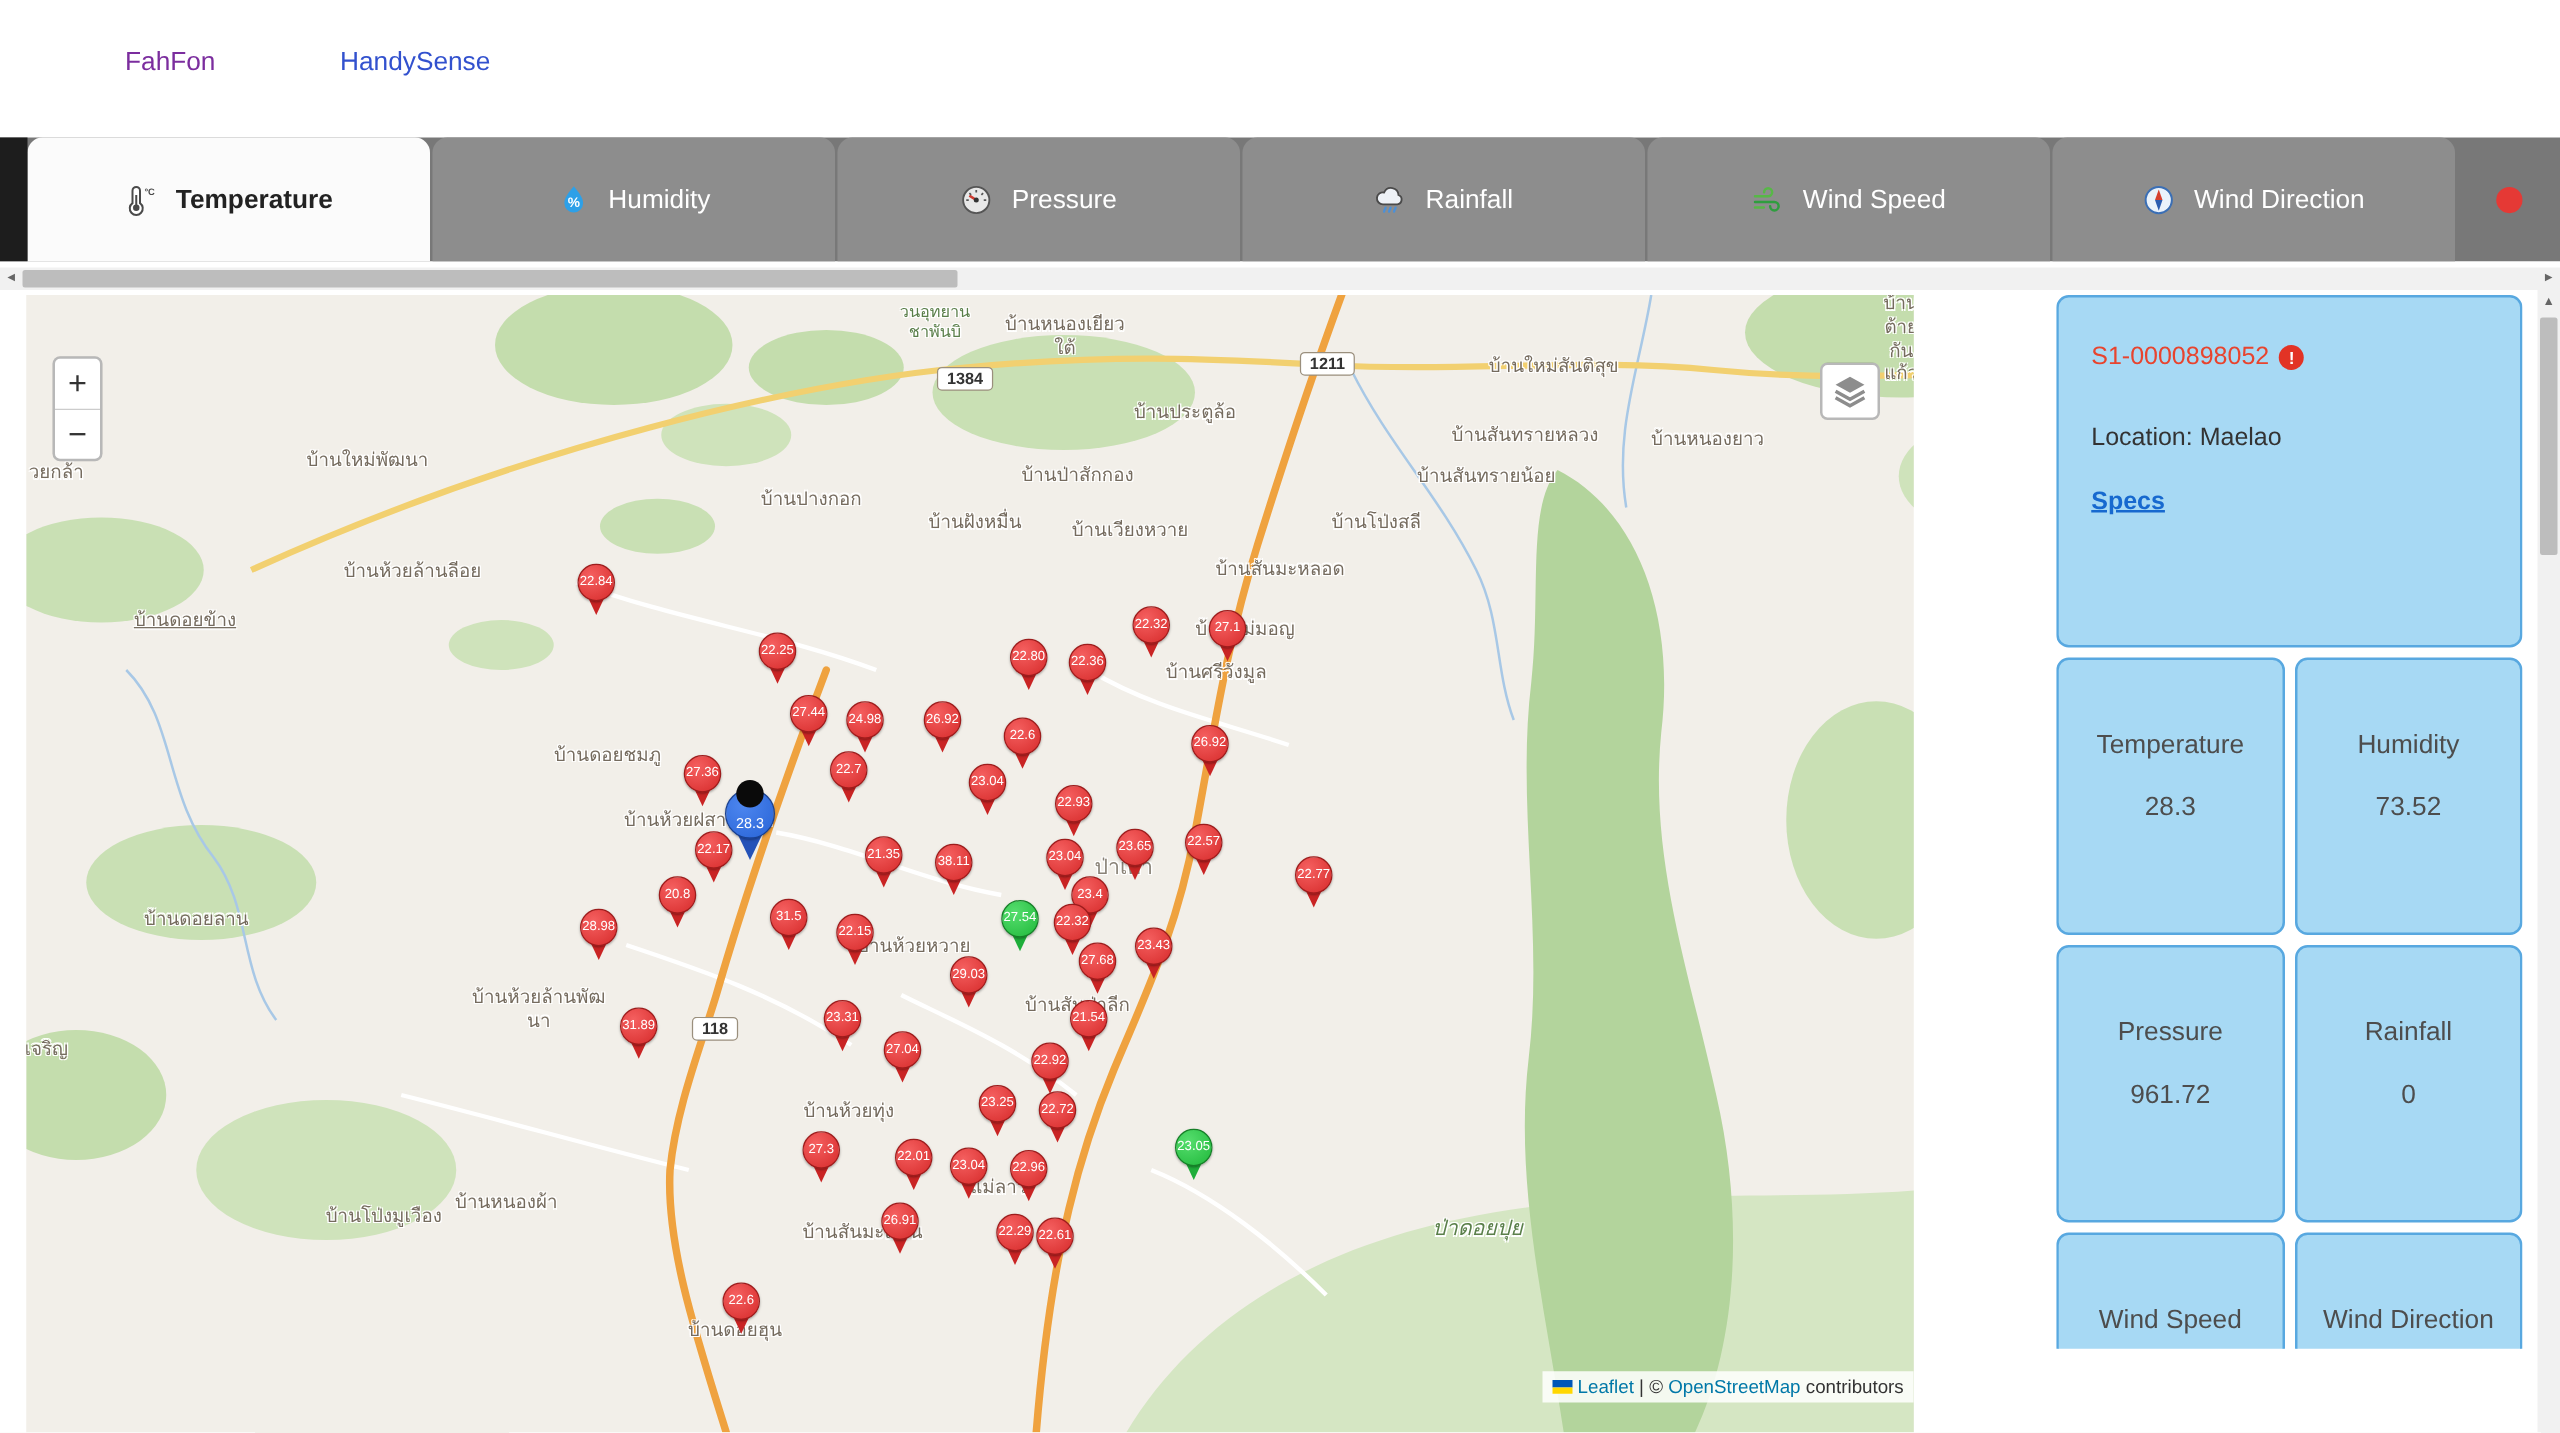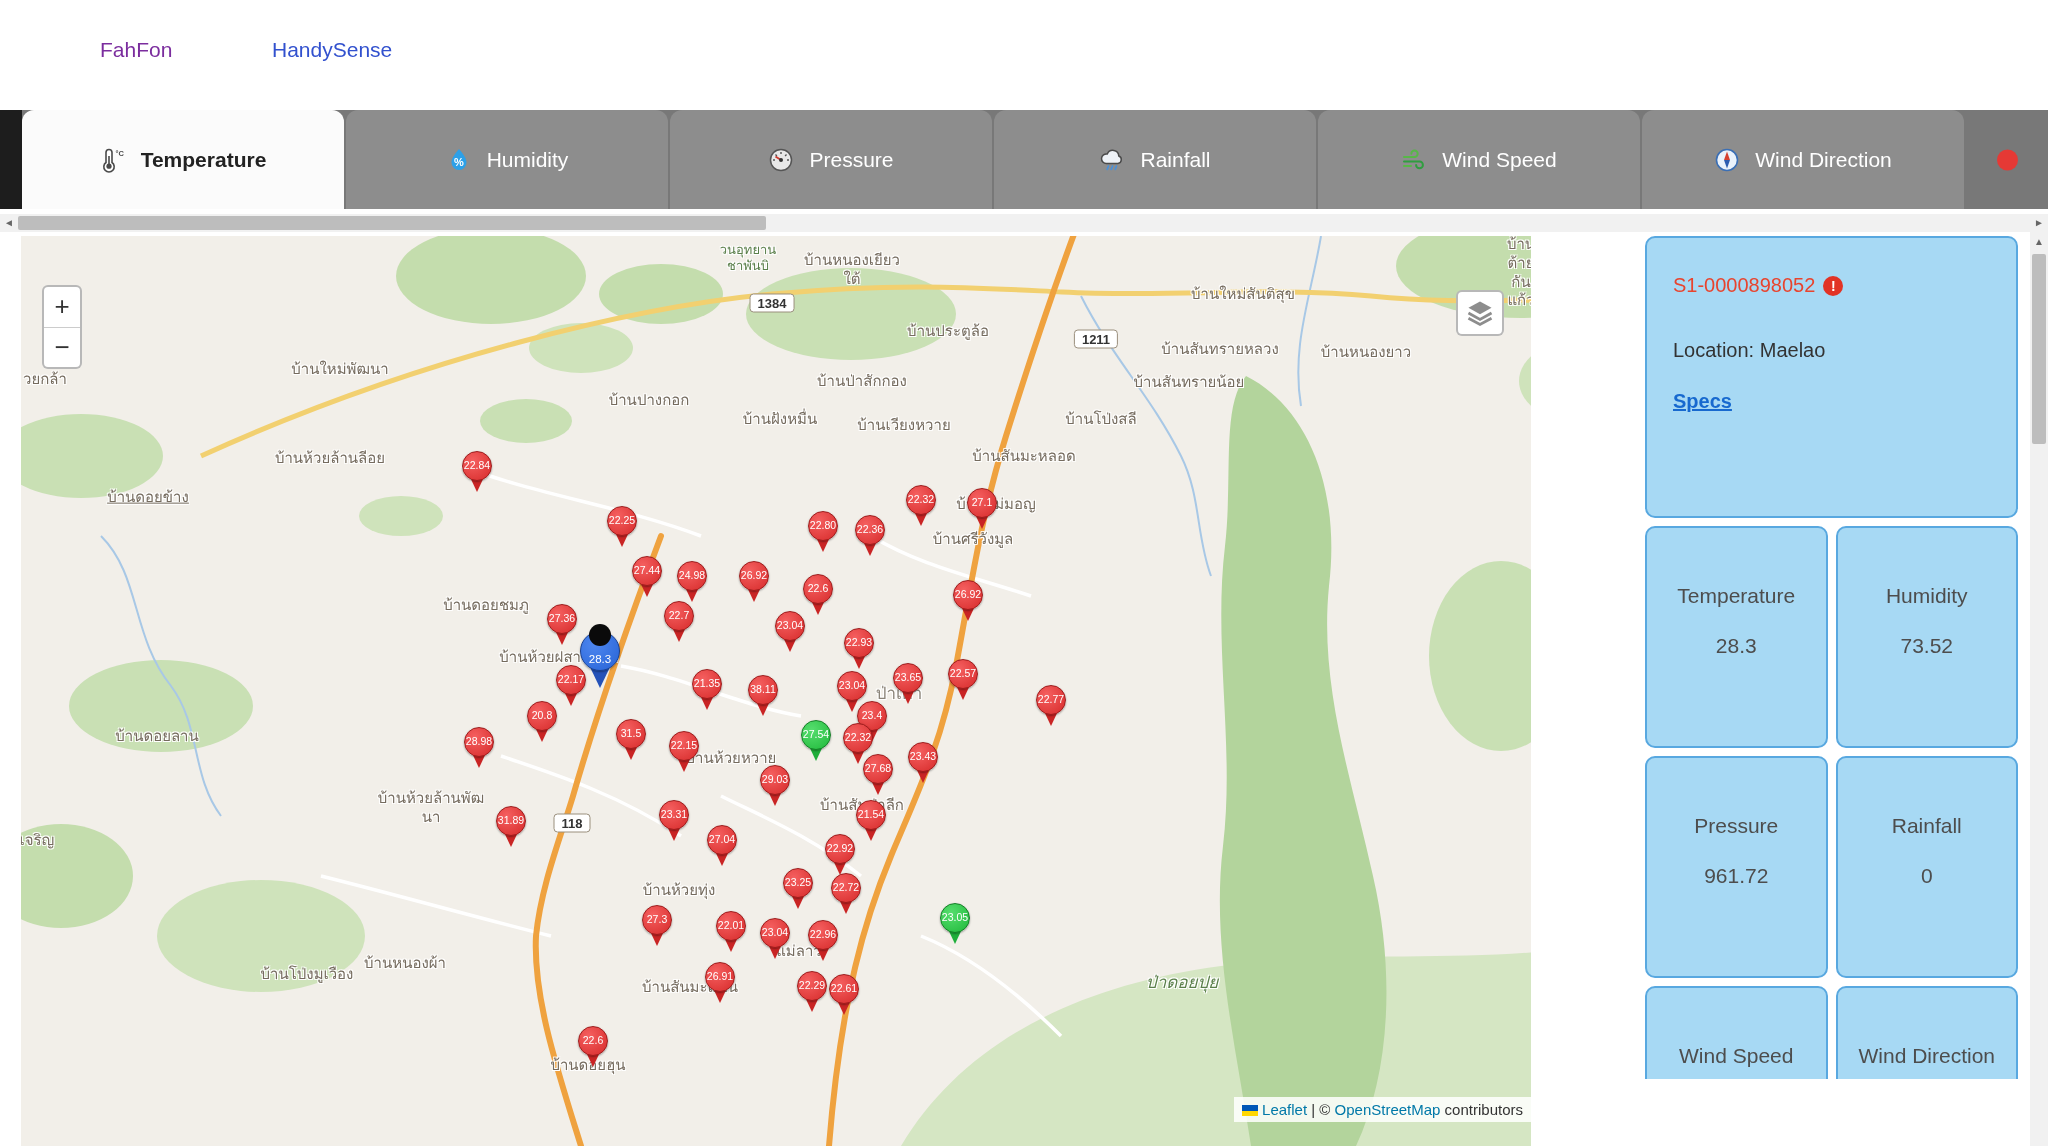--- a/index.html
+++ b/index.html
@@ -264,7 +264,7 @@
       </div>
     <div id="map-shields">
         <div class="shield" style="left: 751px; top: 67px;">1384</div>
-        <div class="shield" style="left: 1075px; top: 55px; margin-top: 48px;">1211</div>
+        <div class="shield" style="left: 1041px; top: 55px;">1211</div>
         <div class="shield" style="left: 551px; top: 587px;">118</div>
       </div>
     <div id="map-markers">

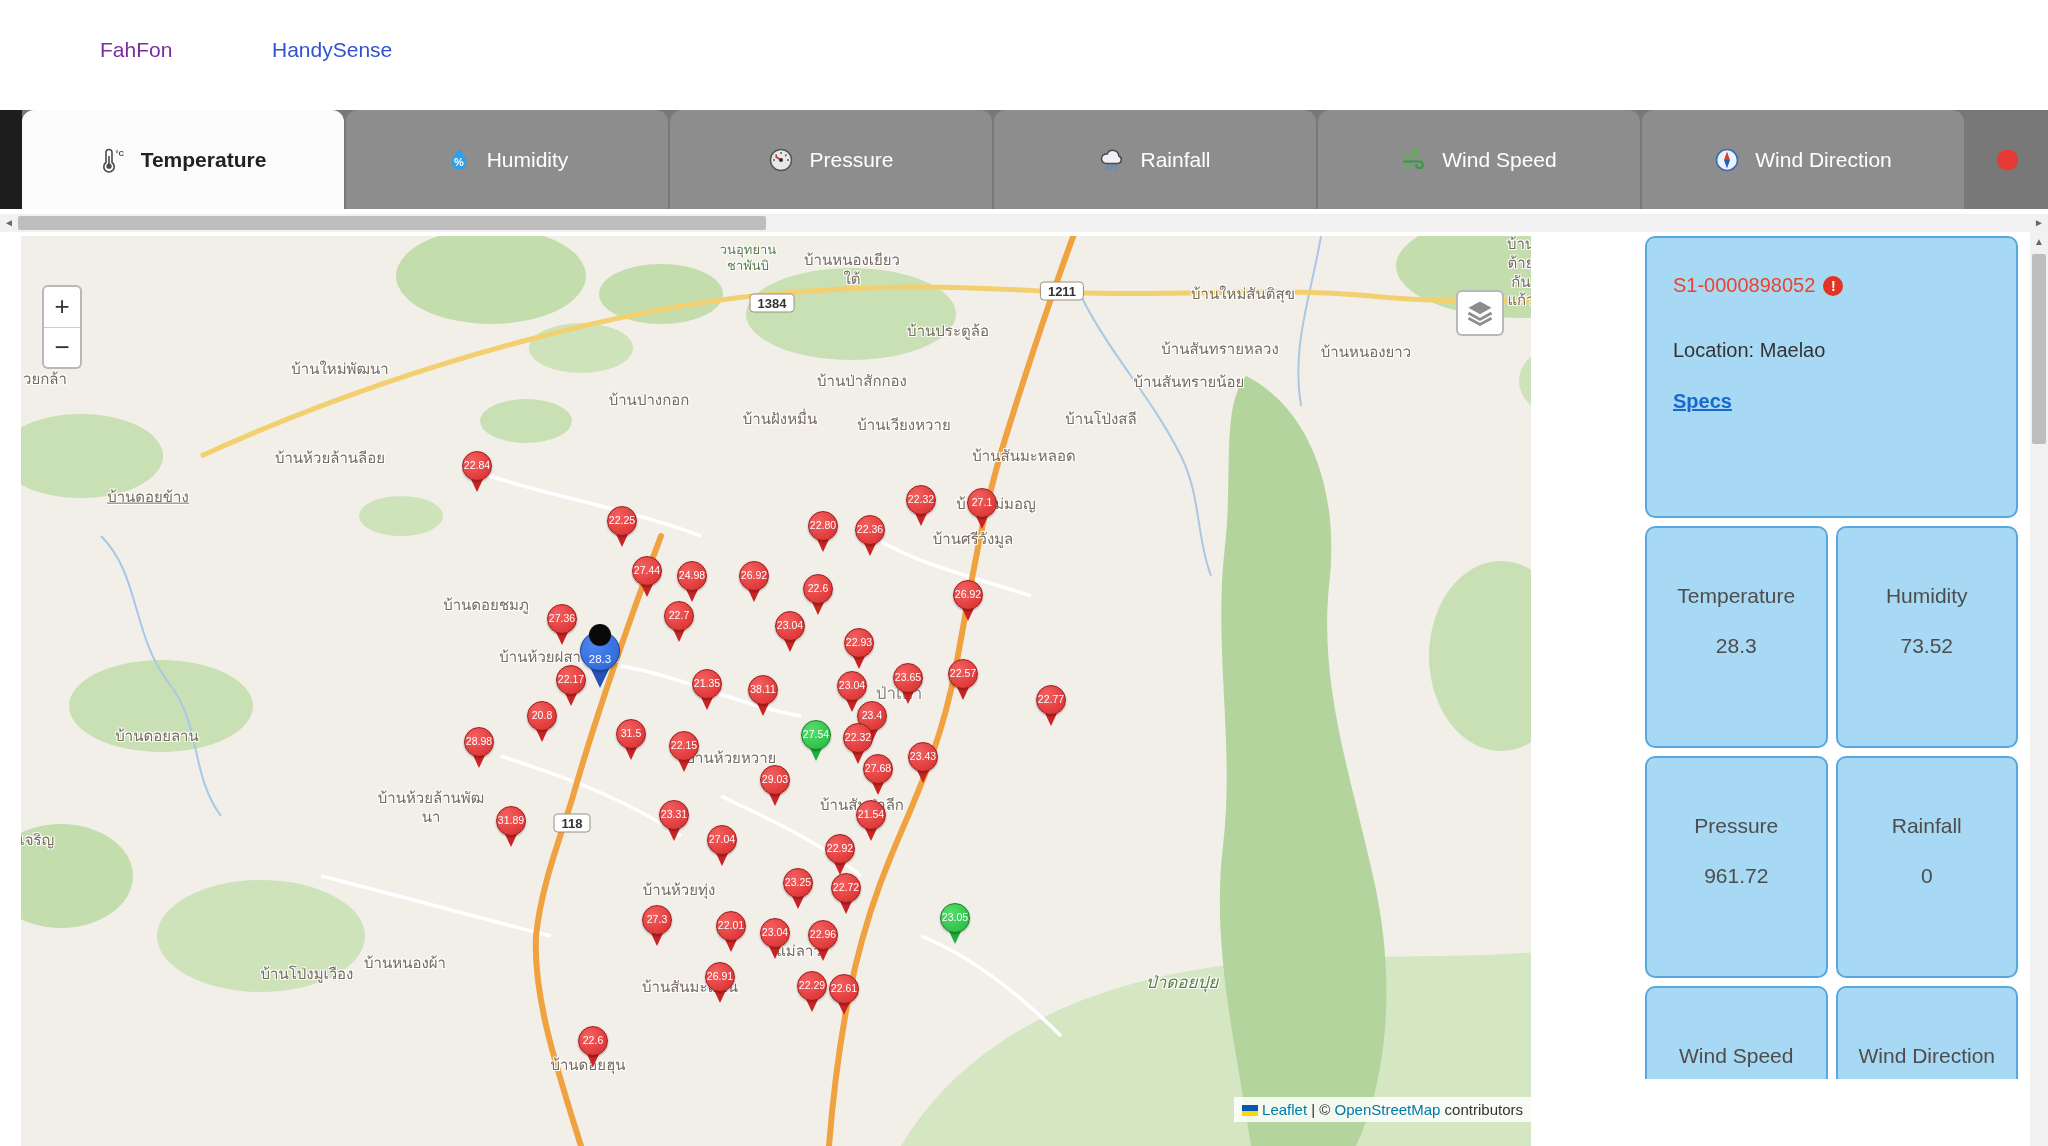--- a/index.html
+++ b/index.html
@@ -238,7 +238,7 @@
         <div class="map-label" style="left: 841px; top: 145px;">บ้านป่าสักกอง</div>
         <div class="map-label" style="left: 1003px; top: 220px;">บ้านสันมะหลอด</div>
         <div class="map-label" style="left: 1080px; top: 183px;">บ้านโป่งสลี</div>
-        <div class="map-label" style="left: 273px; top: 133px; margin-left: 46px;">บ้านใหม่พัฒนา</div>
+        <div class="map-label" style="left: 273px; top: 133px;">บ้านใหม่พัฒนา</div>
         <div class="map-label" style="left: 24px; top: 143px;">วยกล้า</div>
         <div class="map-label" style="left: 127px; top: 261px; text-decoration: underline;">บ้านดอยข้าง</div>
         <div class="map-label" style="left: 309px; top: 222px;">บ้านห้วยล้านลีอย</div>

